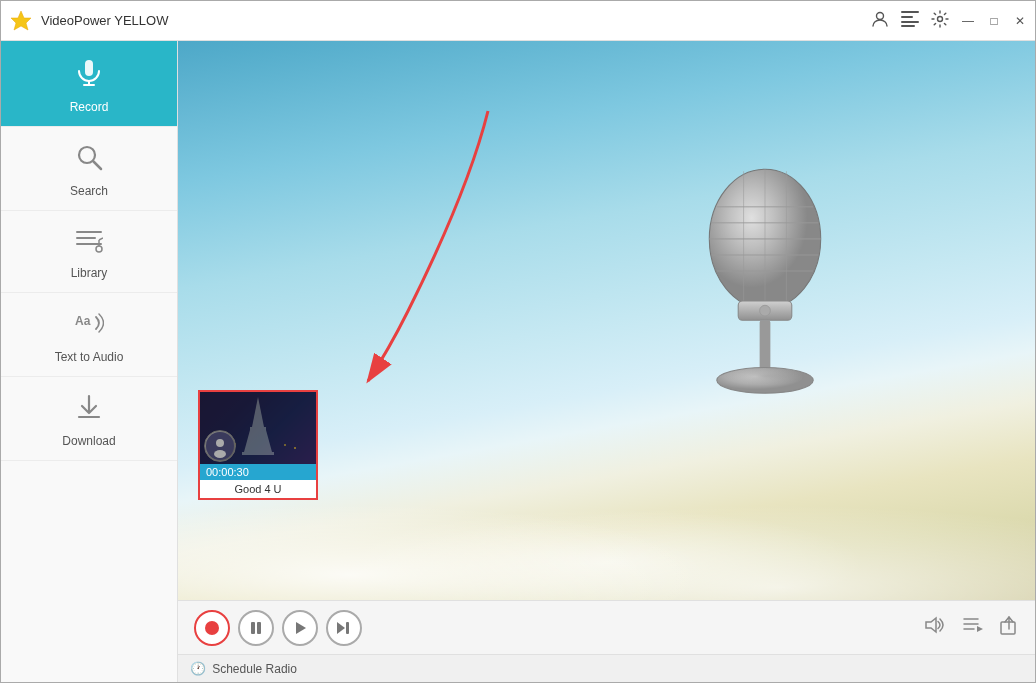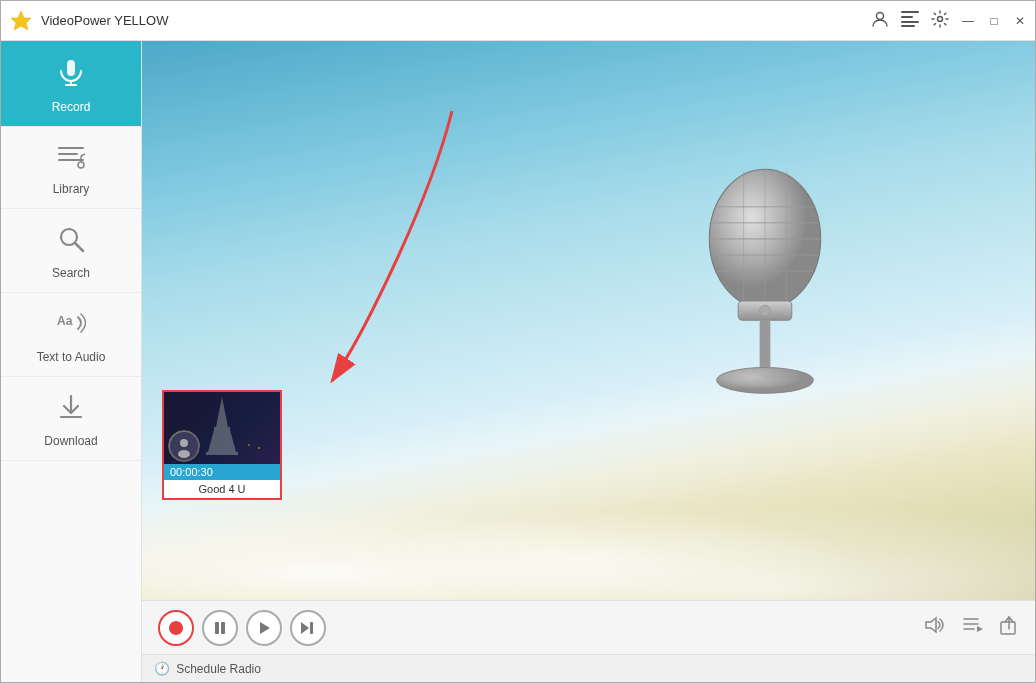--- a/index.html
+++ b/index.html
@@ -23,7 +23,7 @@
 
     
     .sidebar {
-      width: 141px; background: #f9f9f9; border-right: 1px solid #e0e0e0;
+      width: 177px; background: #f9f9f9; border-right: 1px solid #e0e0e0;
       display: flex; flex-direction: column; align-items: center; padding-top: 0; flex-shrink: 0;
     }
     .sidebar-item {

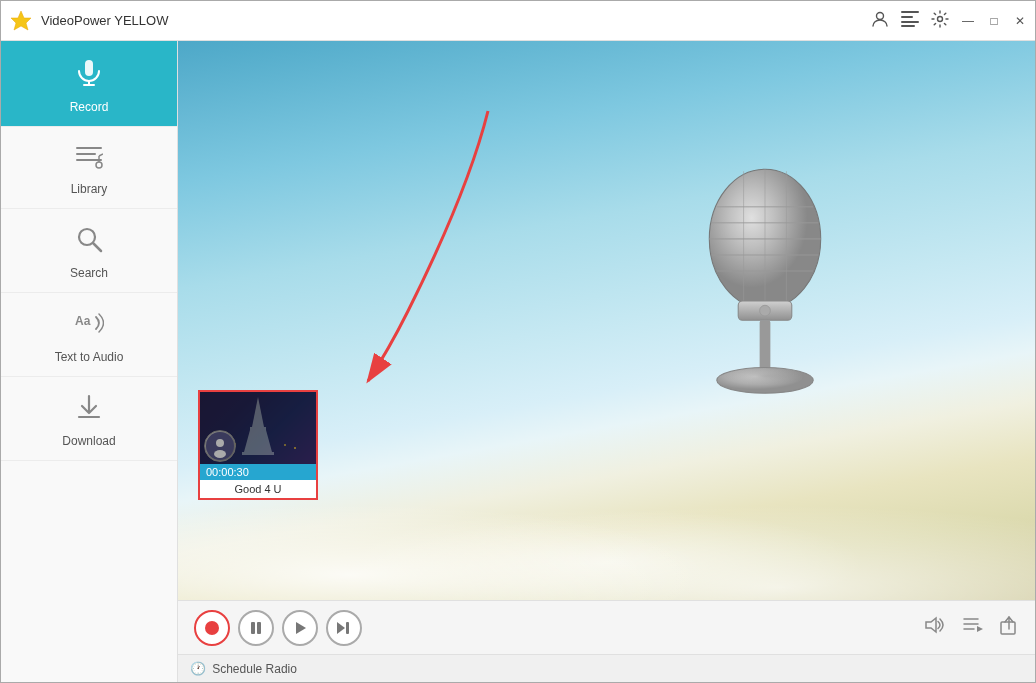--- a/index.html
+++ b/index.html
@@ -173,6 +173,16 @@
 
       <div class="sidebar-item">
         <span class="sidebar-icon">
+          <svg width="28" height="28" viewBox="0 0 28 28">
+            <circle cx="12" cy="12" r="8" stroke="#888" stroke-width="2.2" fill="none"></circle>
+            <line x1="18.5" y1="18.5" x2="26" y2="26" stroke="#888" stroke-width="2.5" stroke-linecap="round"></line>
+          </svg>
+        </span>
+        <span class="sidebar-label">Search</span>
+      </div>
+
+      <div class="sidebar-item">
+        <span class="sidebar-icon">
           <svg width="28" height="26" viewBox="0 0 28 26">
             <line x1="2" y1="5" x2="26" y2="5" stroke="#888" stroke-width="2" stroke-linecap="round"></line>
             <line x1="2" y1="11" x2="20" y2="11" stroke="#888" stroke-width="2" stroke-linecap="round"></line>
@@ -183,16 +193,6 @@
           </svg>
         </span>
         <span class="sidebar-label">Library</span>
-      </div>
-
-      <div class="sidebar-item">
-        <span class="sidebar-icon">
-          <svg width="28" height="28" viewBox="0 0 28 28">
-            <circle cx="12" cy="12" r="8" stroke="#888" stroke-width="2.2" fill="none"></circle>
-            <line x1="18.5" y1="18.5" x2="26" y2="26" stroke="#888" stroke-width="2.5" stroke-linecap="round"></line>
-          </svg>
-        </span>
-        <span class="sidebar-label">Search</span>
       </div>
 
       <div class="sidebar-item">

